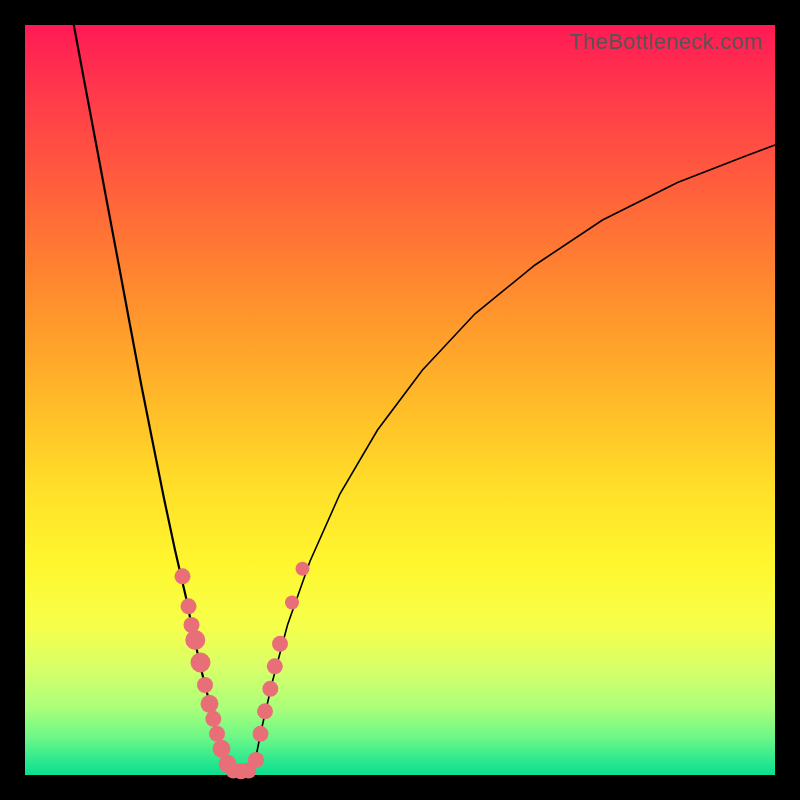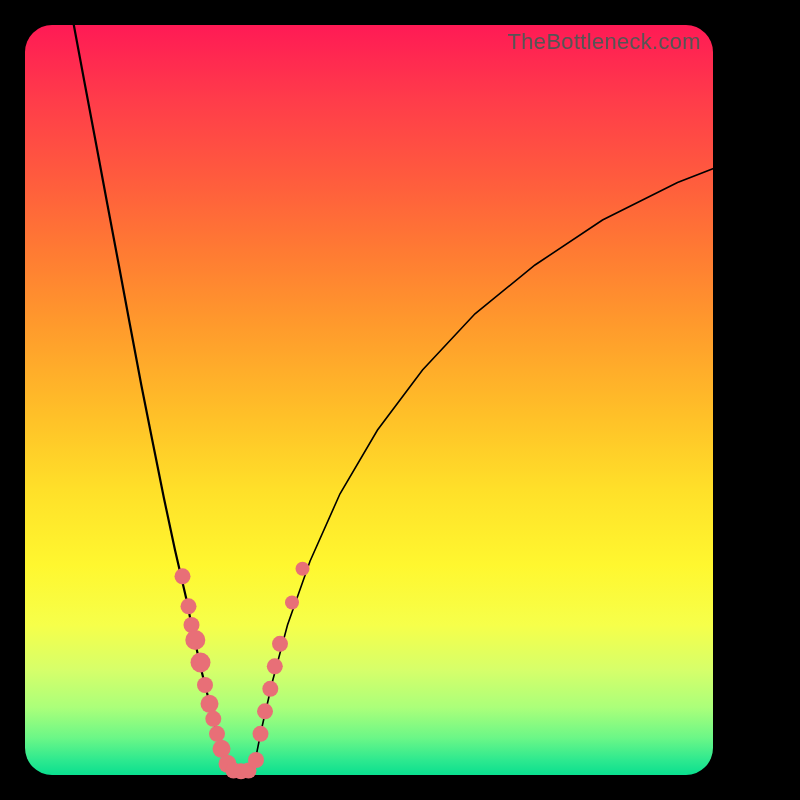--- a/index.html
+++ b/index.html
@@ -23,7 +23,7 @@
     position: absolute;
     left: 25px;
     top: 25px;
-    width: 688px;
+    width: 750px;
     height: 750px;
     
     background: linear-gradient(
@@ -43,7 +43,6 @@
       #2ee98f 98%,
       #0adf8f 100%
     );
-    border-radius: 27px;
   }
   .watermark {
     position: absolute;

